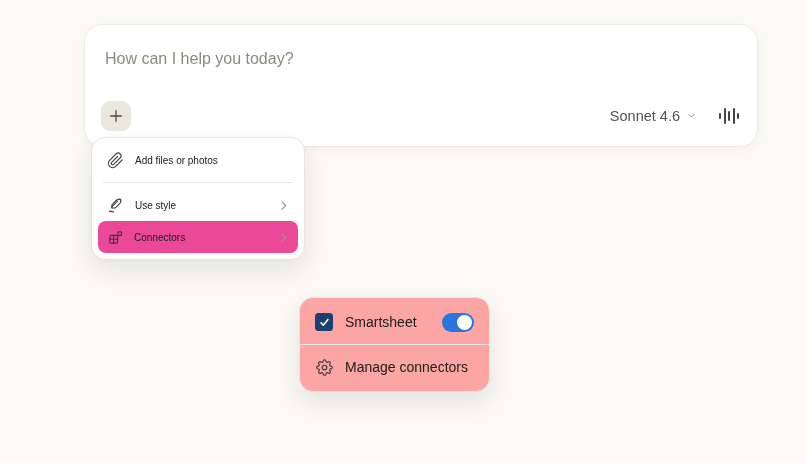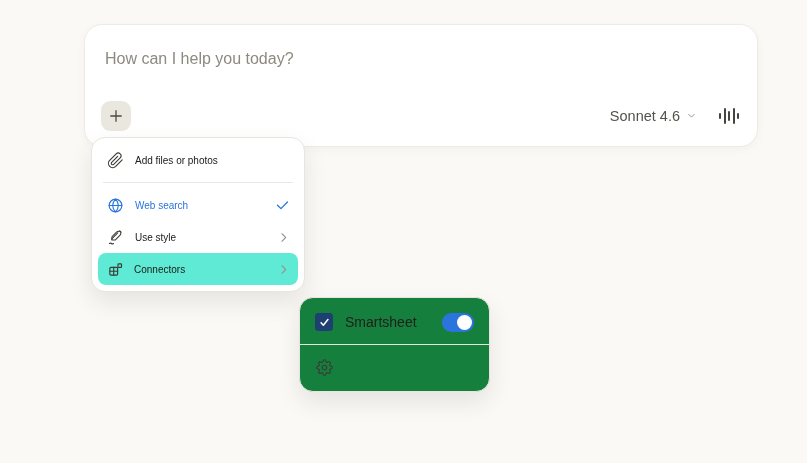--- a/index.html
+++ b/index.html
@@ -186,21 +186,6 @@
   <div class="menu-divider"></div>
 
 
-  <div class="menu-item accent">
-    <span class="mi-icon">
-      <svg width="17" height="17" viewBox="0 0 24 24" class="icon-accent">
-          <circle cx="12" cy="12" r="9"></circle>
-          <path d="M3 12h18"></path>
-          <path d="M12 3a13.5 13.5 0 014 9 13.5 13.5 0 01-4 9 13.5 13.5 0 01-4-9 13.5 13.5 0 014-9z"></path>
-        </svg>
-    </span>
-    <span>Web search</span>
-    <span class="right-slot">
-      <svg width="15" height="15" viewBox="0 0 24 24">
-          <polyline points="20,6.5 9.5,17 4,11.5" fill="none" stroke="#2b74dd" stroke-width="2.1" stroke-linecap="round" stroke-linejoin="round"></polyline>
-        </svg>
-    </span>
-  </div>
 
   <div class="menu-item">
     <span class="mi-icon">

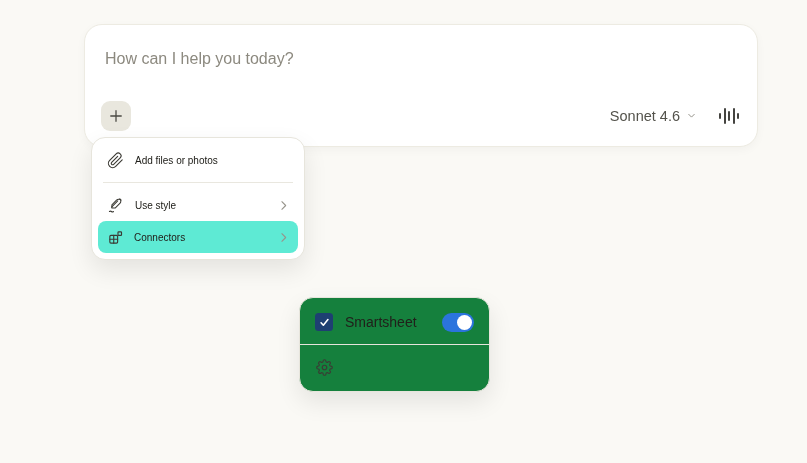--- a/index.html
+++ b/index.html
@@ -79,7 +79,7 @@
     cursor: pointer;
     white-space: nowrap;
   }
-  .menu-item.highlighted { background: #5eead4; gap: 10px; }
+  .menu-item.highlighted { background: #ec4899; gap: 10px; }
   .menu-item.accent { color: #2b74dd; }
   .menu-item .mi-icon { width: 18px; height: 18px; display:flex; align-items:center; justify-content:center; flex: 0 0 18px; }
   .menu-item .right-slot { margin-left: auto; display: flex; align-items: center; }

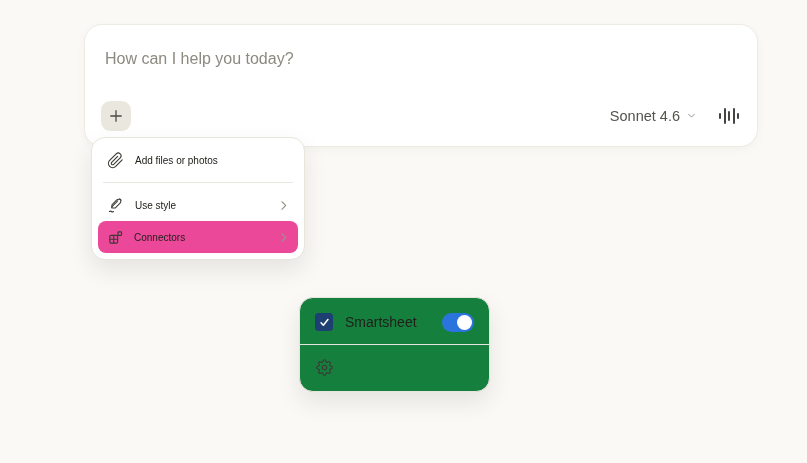--- a/index.html
+++ b/index.html
@@ -89,7 +89,7 @@
     position: absolute;
     left: 299px; top: 297px;
     width: 191px;
-    background: #15803d;
+    background: #fca5a5;
     border: 1px solid #e7e5dc;
     border-radius: 14px;
     box-shadow: 0 10px 24px rgba(0,0,0,0.09);

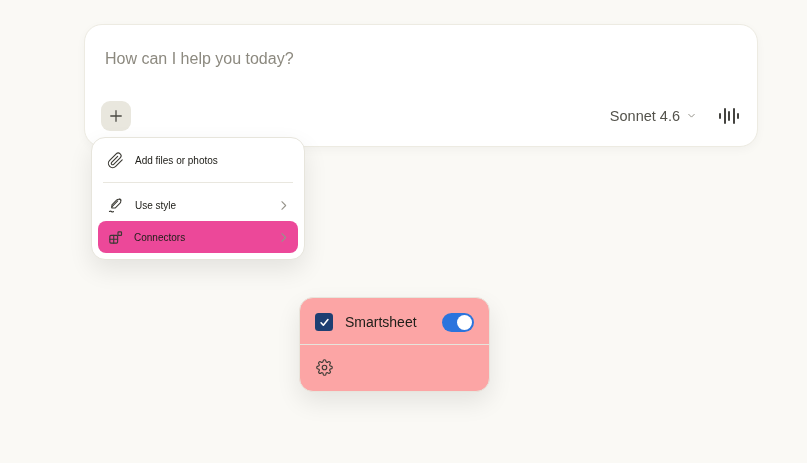--- a/index.html
+++ b/index.html
@@ -242,6 +242,7 @@
           <path d="M19.4 15a1.65 1.65 0 00.33 1.82l.06.06a2 2 0 01-2.83 2.83l-.06-.06a1.65 1.65 0 00-1.82-.33 1.65 1.65 0 00-1 1.51V21a2 2 0 01-4 0v-.09A1.65 1.65 0 009 19.4a1.65 1.65 0 00-1.82.33l-.06.06a2 2 0 01-2.83-2.83l.06-.06a1.65 1.65 0 00.33-1.82 1.65 1.65 0 00-1.51-1H3a2 2 0 010-4h.09A1.65 1.65 0 004.6 9a1.65 1.65 0 00-.33-1.82l-.06-.06a2 2 0 012.83-2.83l.06.06a1.65 1.65 0 001.82.33H9a1.65 1.65 0 001-1.51V3a2 2 0 014 0v.09a1.65 1.65 0 001 1.51 1.65 1.65 0 001.82-.33l.06-.06a2 2 0 012.83 2.83l-.06.06a1.65 1.65 0 00-.33 1.82V9a1.65 1.65 0 001.51 1H21a2 2 0 010 4h-.09a1.65 1.65 0 00-1.51 1z"></path>
         </svg>
     </span>
+    <span>Manage connectors</span>
   </div>
 </div>
 

